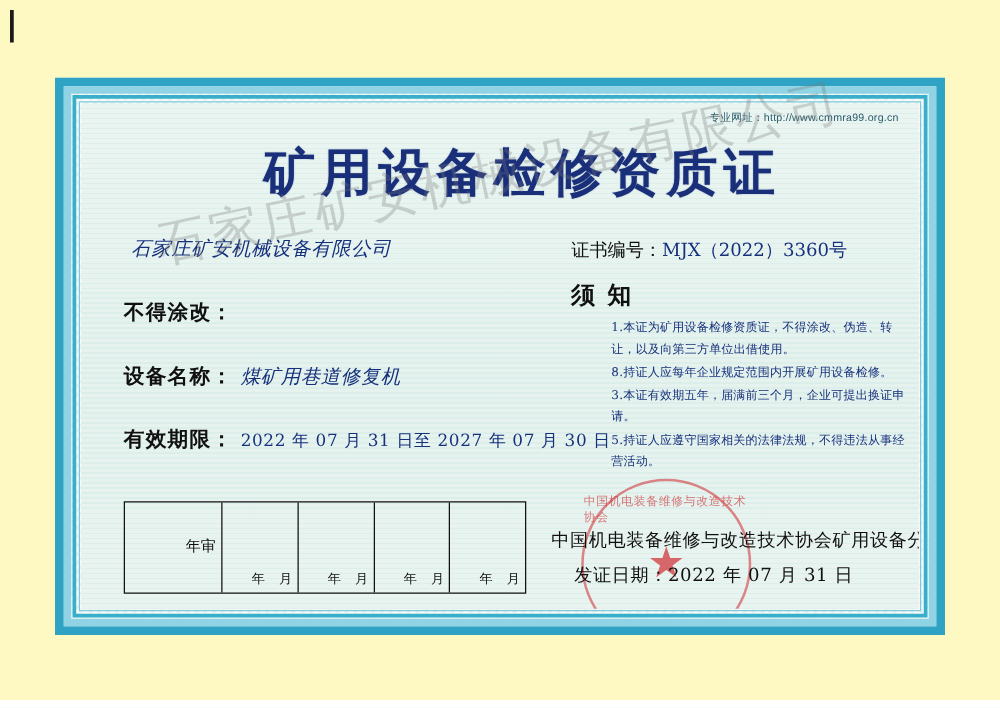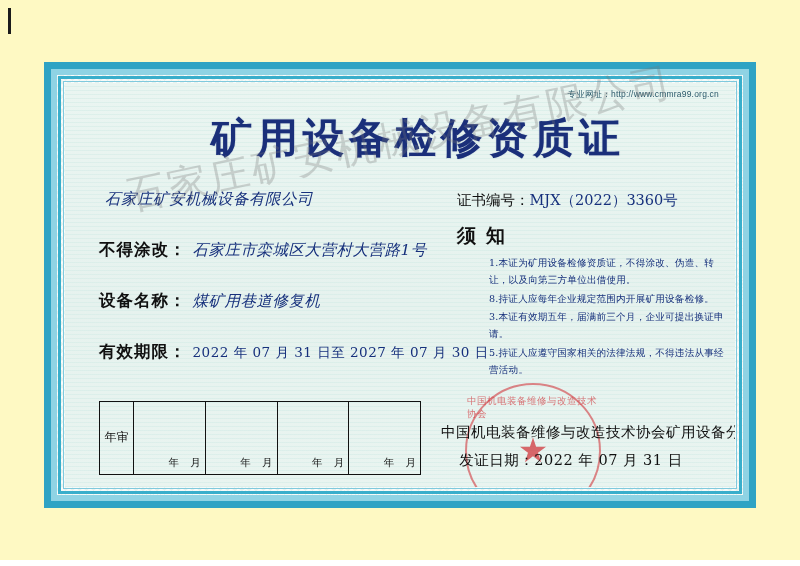--- a/index.html
+++ b/index.html
@@ -337,7 +337,6 @@
         </div>
         <div class="field-row">
           <span class="field-label">不得涂改：</span>
-          <span class="field-value">石家庄市栾城区大营村大营路1号</span>
         </div>
         <div class="field-row">
           <span class="field-label">设备名称：</span>

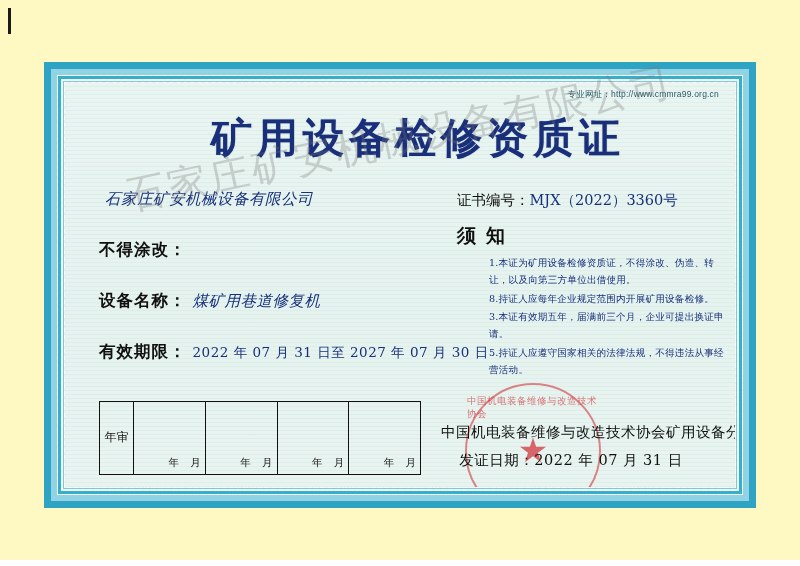--- a/index.html
+++ b/index.html
@@ -218,6 +218,7 @@
     line-height: 1.15;
     color: #101010;
     box-sizing: border-box;
+    margin-left: 44px;
   }
   .review-cell {
     flex: 1;

